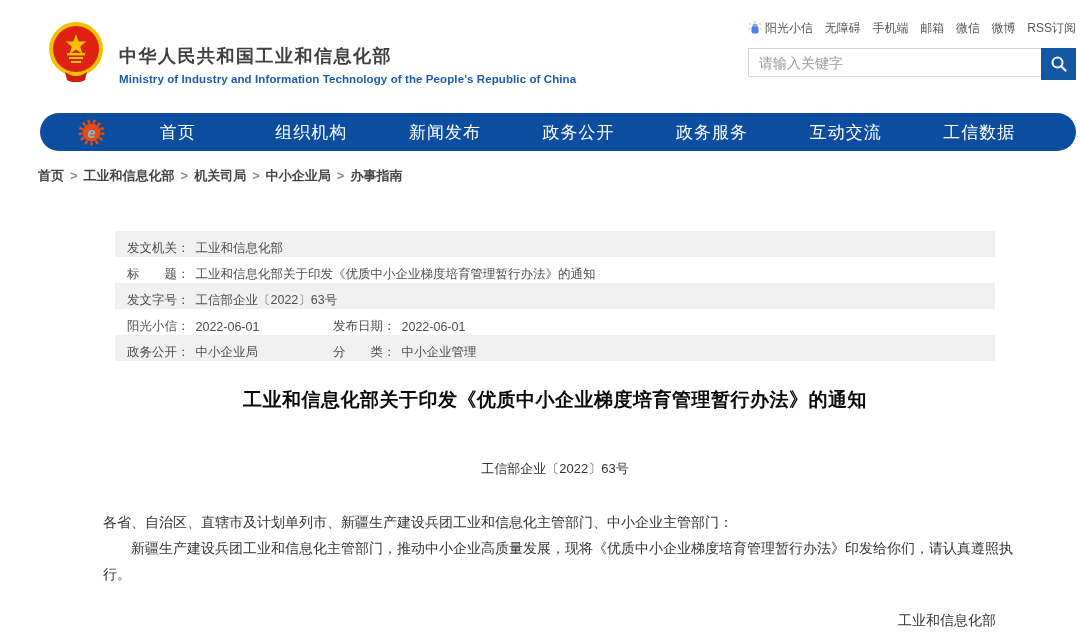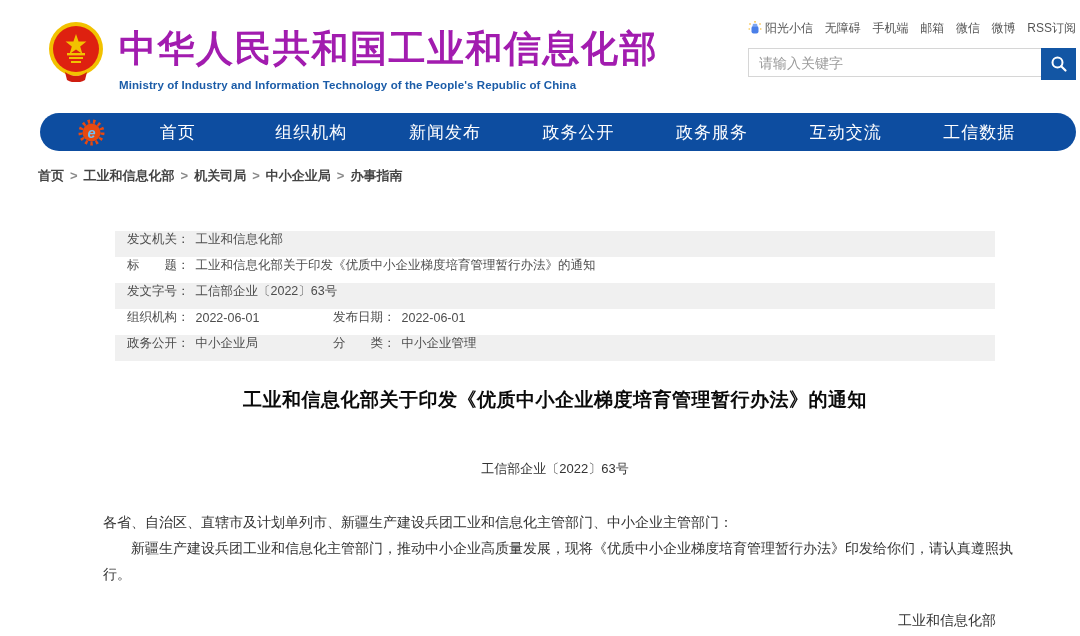--- a/index.html
+++ b/index.html
@@ -10,7 +10,7 @@
   .site-header { display:flex; align-items:flex-start; padding:18px 2px 0 45px; height:100px; }
   .emblem { width:62px; height:62px; flex:none; margin-top:2px; }
   .titles { margin-left:12px; padding-top:6px; }
-  .site-name { font-size:37px; font-weight:bold; color:#a21caf; letter-spacing:1.5px; }
+  .site-name { font-size:18px; font-weight:bold; color:#404040; letter-spacing:1.5px;margin-top:20px; }
   .site-name-en { font-size:11.5px; font-weight:bold; color:#1b5ca8; margin-top:5px; letter-spacing:0.1px; }
   .header-right { margin-left:auto; width:330px; flex:none; padding-right:2px; }
   .top-links { display:flex; align-items:center; justify-content:space-between;

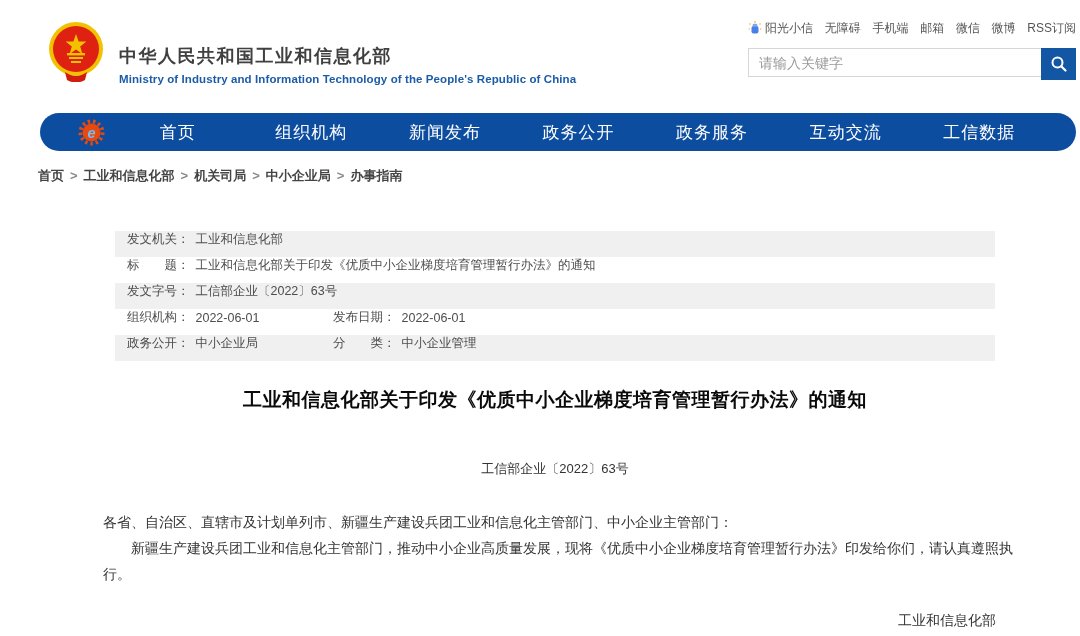--- a/index.html
+++ b/index.html
@@ -38,7 +38,7 @@
 
   
   .meta-table { margin:46px 85px 0 115px; width:880px; }
-  .meta-row { display:flex; height:26px; align-items:flex-start; font-size:12.5px; color:#4d4d4d; padding-left:12px; }
+  .meta-row { display:flex; height:26px; align-items:flex-end; font-size:12.5px; color:#4d4d4d; padding-left:12px; }
   .meta-row.gray { background:#f0f0f0; }
   .meta-cell { display:flex; align-items:center; white-space:nowrap; }
   .meta-row.two .meta-cell:first-child { width:206px; flex:none; }

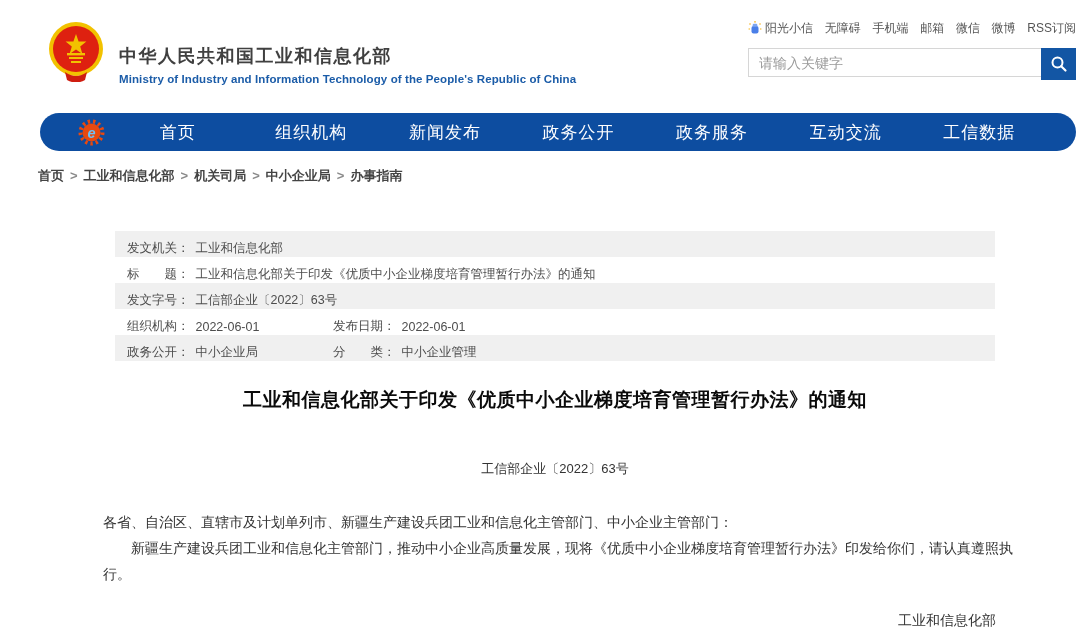--- a/index.html
+++ b/index.html
@@ -155,7 +155,7 @@
     </div>
     <div class="meta-row two">
       <div class="meta-cell">
-        <span class="meta-label">组织机构：</span>
+        <span class="meta-label">阳光小信：</span>
         <span class="meta-value">2022-06-01</span>
       </div>
       <div class="meta-cell">

